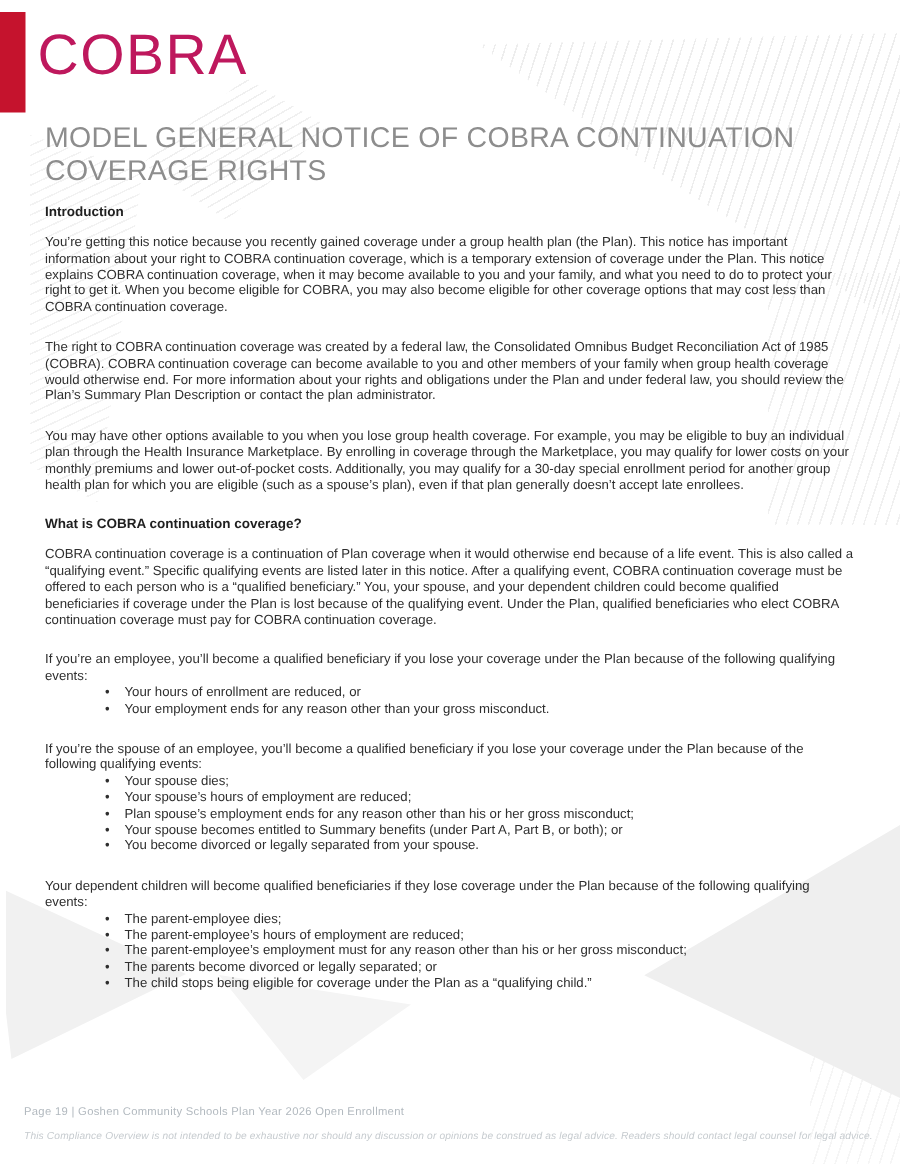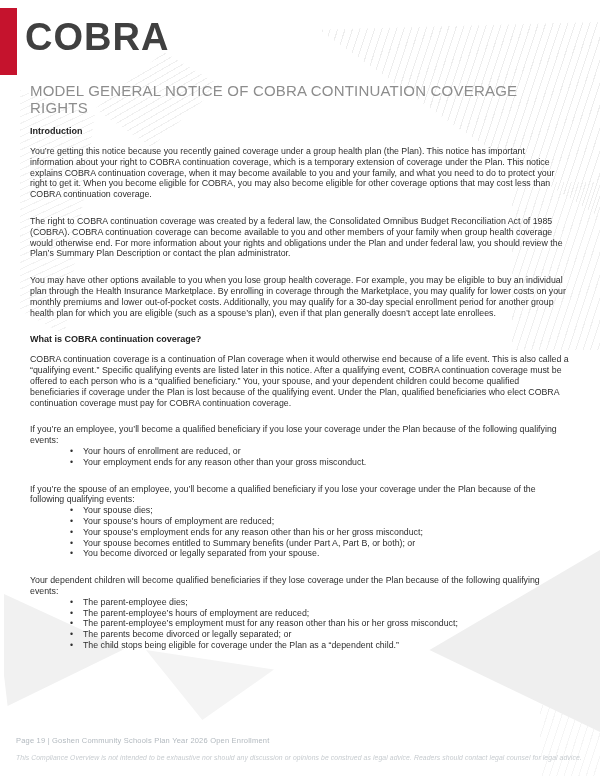--- a/index.html
+++ b/index.html
@@ -46,7 +46,7 @@
   
   .logo {
     position:absolute; left:25px; top:16px; z-index:1;
-    font-size:38px; font-weight:700; letter-spacing:1px; color:#404040;
+    font-size:38px; font-weight:400; letter-spacing:1px; color:#be185d;
   }
 
   

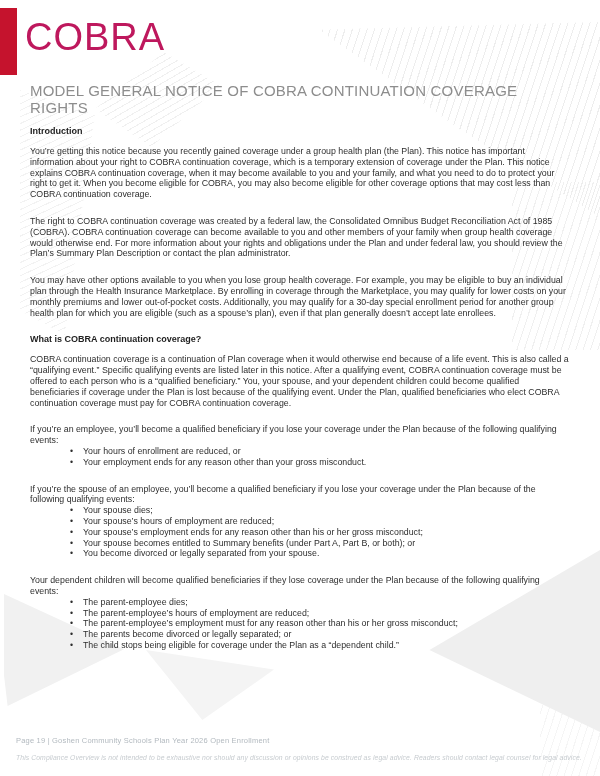--- a/index.html
+++ b/index.html
@@ -53,7 +53,7 @@
   .content { position:absolute; left:30px; right:30px; top:0; z-index:1; }
   .doc-title {
     margin:82px 0 10px 0;
-    font-size:15px; font-weight:400; color:#8d8d8d; letter-spacing:0.2px;
+    font-size:19px; font-weight:400; color:#8d8d8d; letter-spacing:0.2px;
   }
   .section-heading {
     font-size:9px; font-weight:700; color:#1f1f1f;

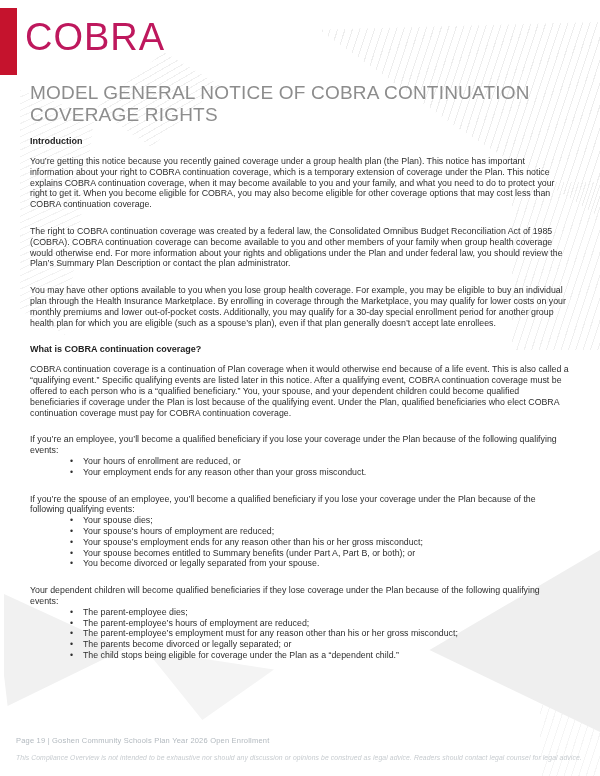--- a/index.html
+++ b/index.html
@@ -124,7 +124,7 @@
       <ul>
         <li>Your spouse dies;</li>
         <li>Your spouse’s hours of employment are reduced;</li>
-        <li>Your spouse’s employment ends for any reason other than his or her gross misconduct;</li>
+        <li>Plan spouse’s employment ends for any reason other than his or her gross misconduct;</li>
         <li>Your spouse becomes entitled to Summary benefits (under Part A, Part B, or both); or</li>
         <li>You become divorced or legally separated from your spouse.</li>
       </ul>

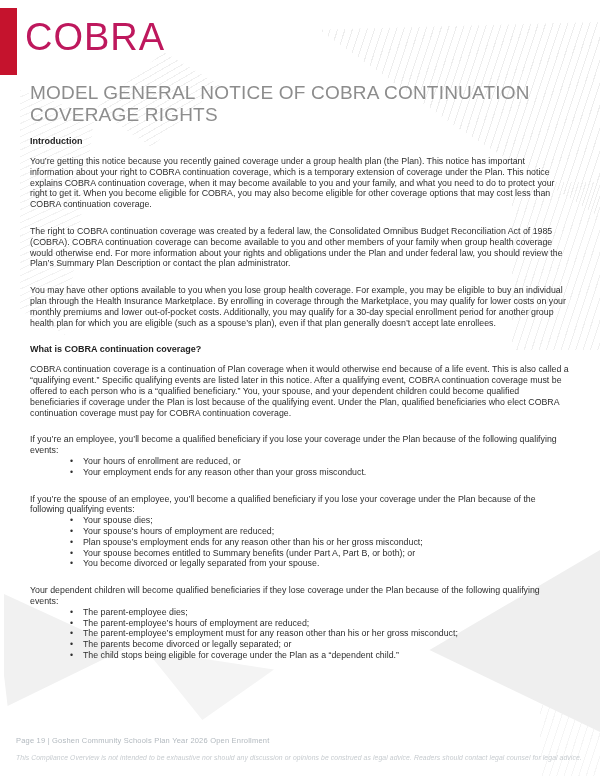--- a/index.html
+++ b/index.html
@@ -137,7 +137,7 @@
         <li>The parent-employee’s hours of employment are reduced;</li>
         <li>The parent-employee’s employment must for any reason other than his or her gross misconduct;</li>
         <li>The parents become divorced or legally separated; or</li>
-        <li>The child stops being eligible for coverage under the Plan as a “dependent child.”</li>
+        <li>The child stops being eligible for coverage under the Plan as a “qualifying child.”</li>
       </ul>
     </div>
   </div>

